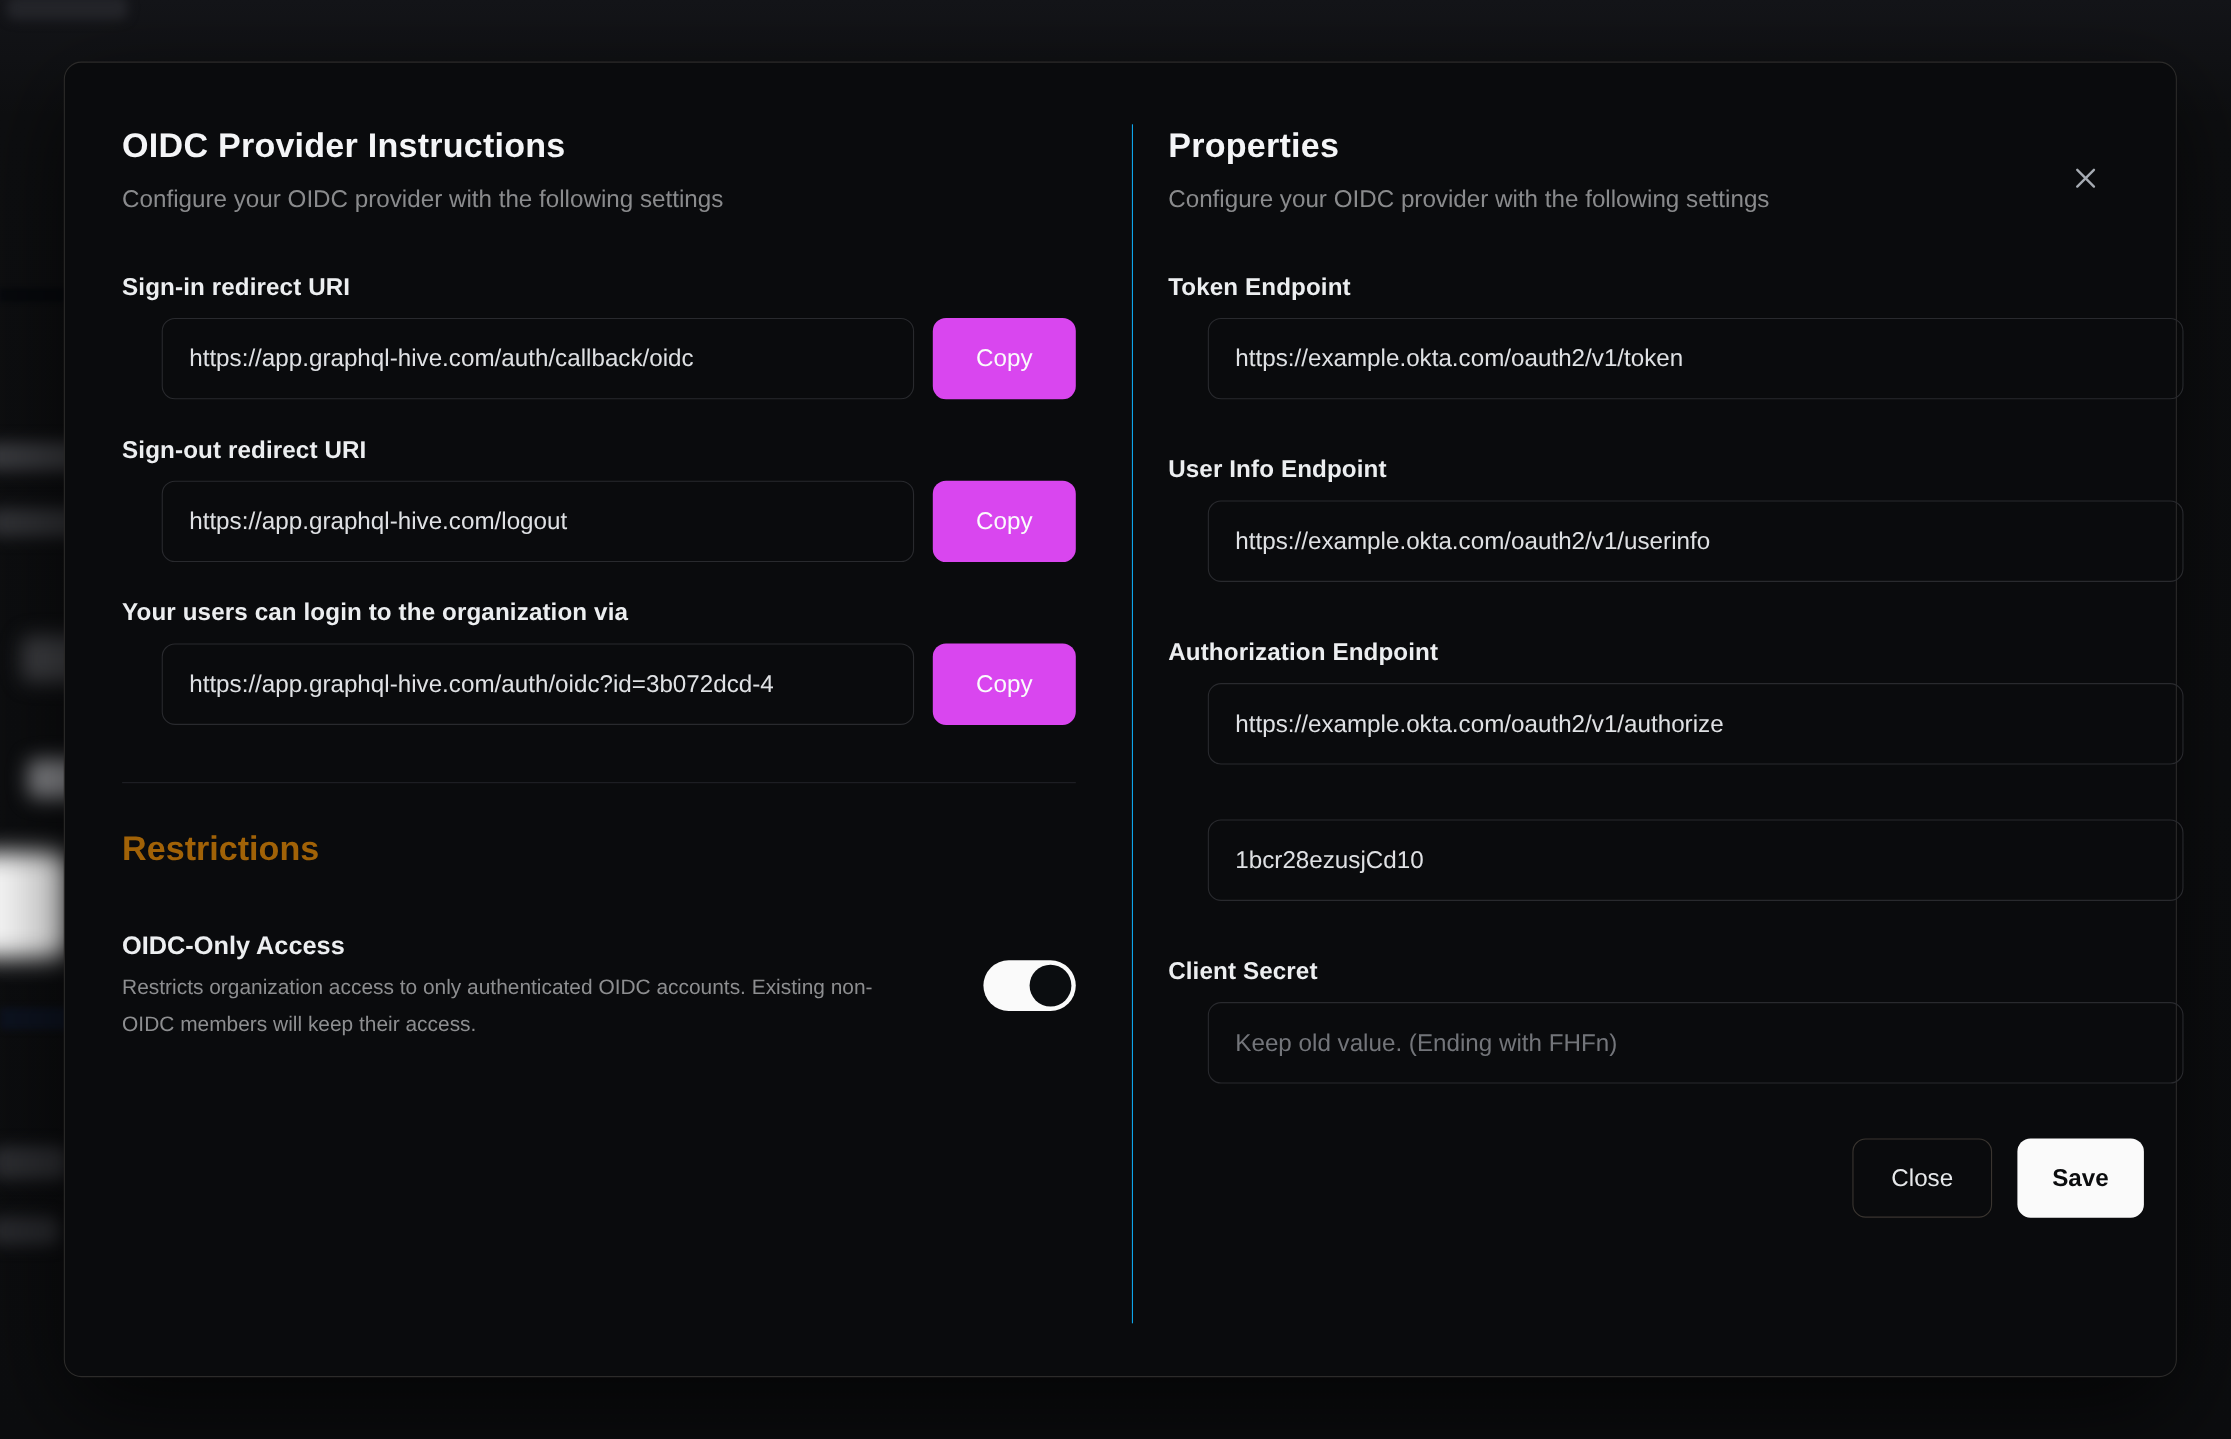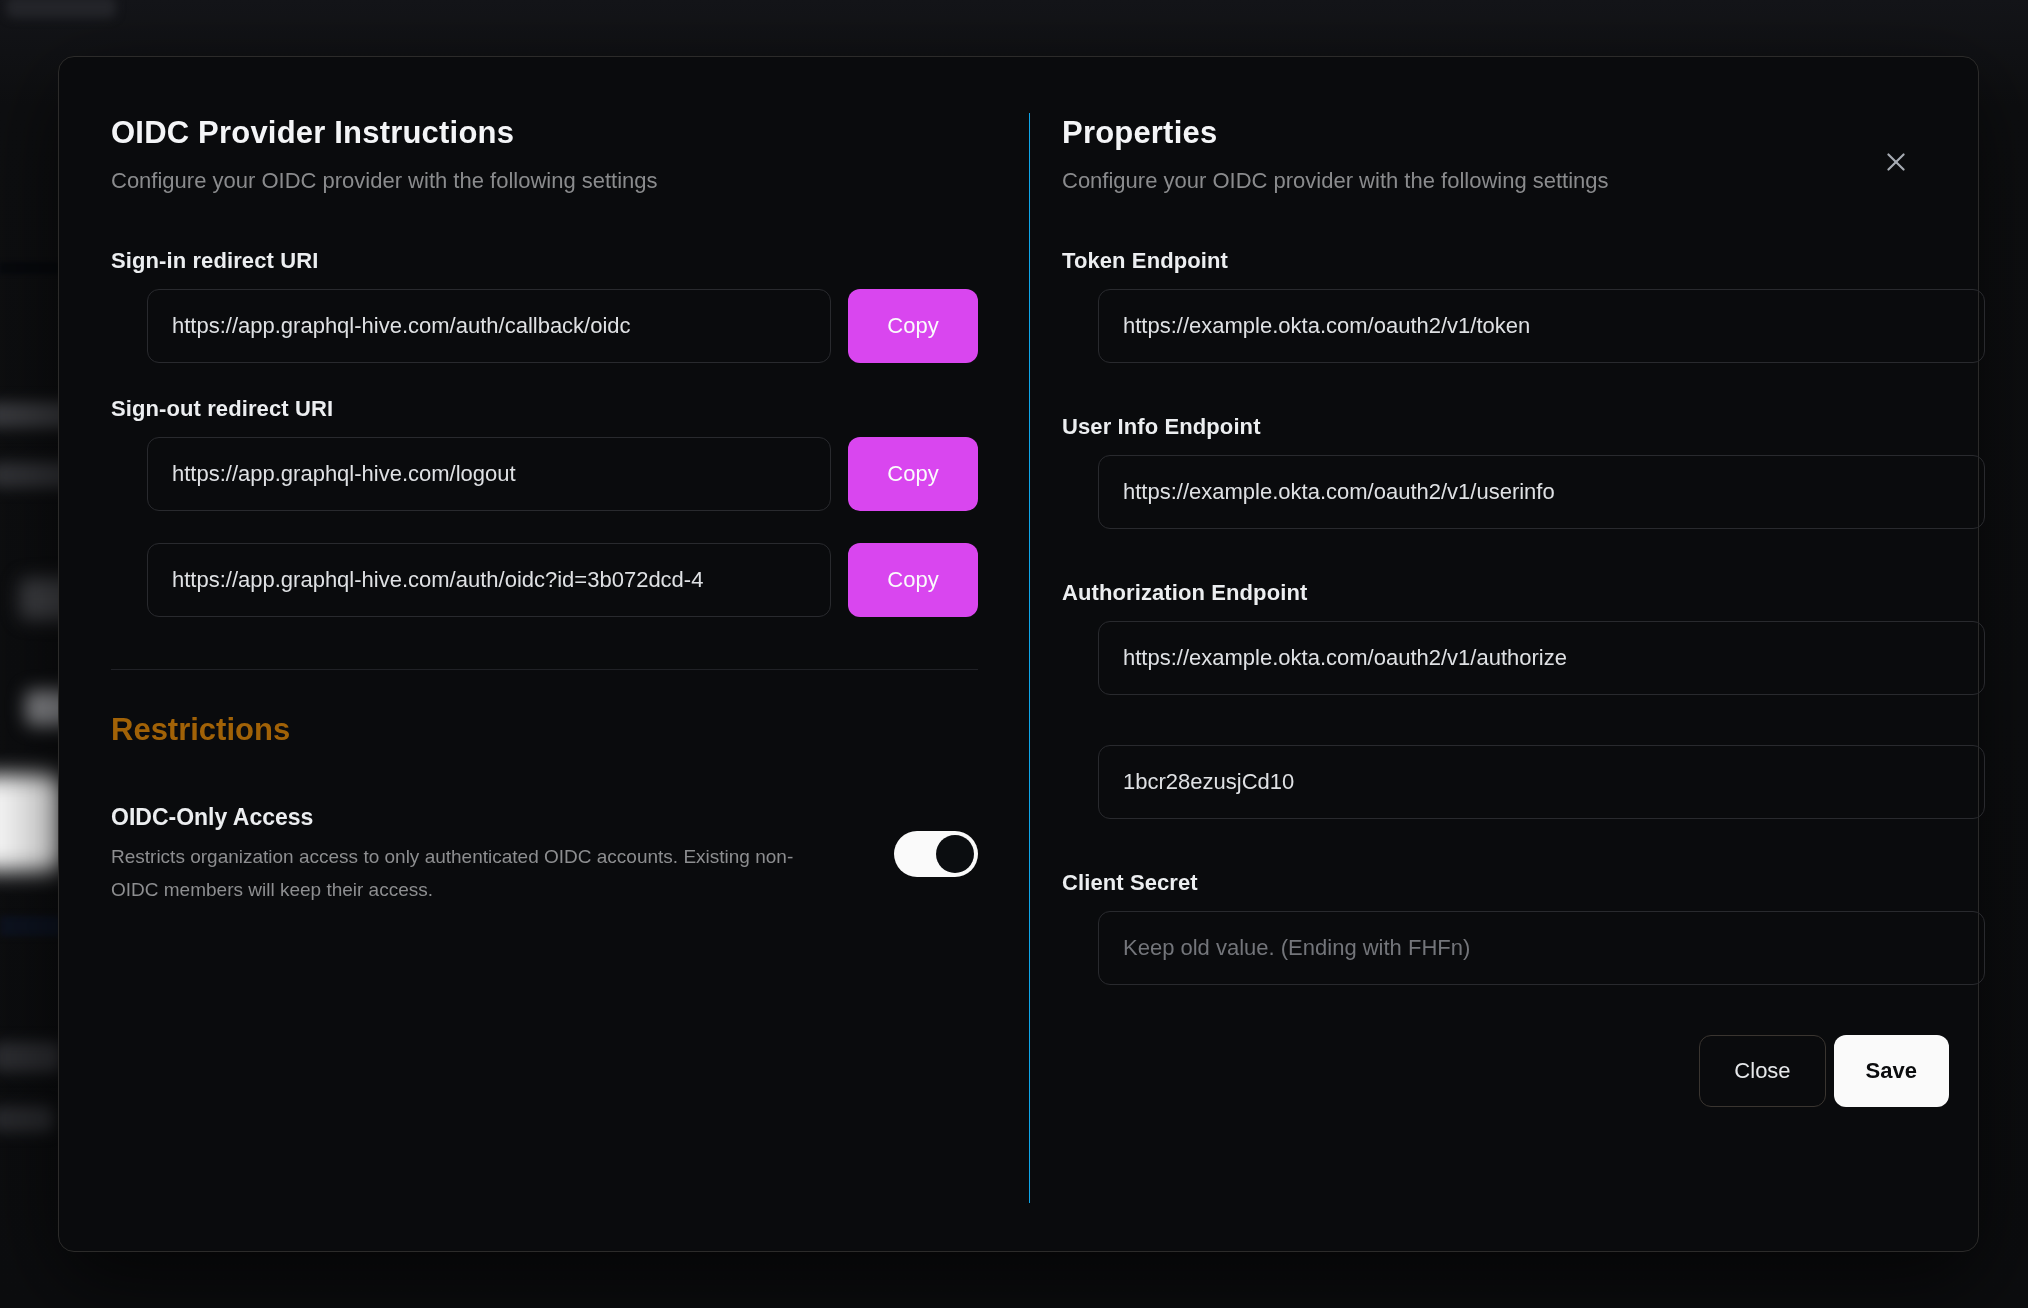--- a/index.html
+++ b/index.html
@@ -116,6 +116,7 @@
     </div>
 
     <div class="field">
+      <span class="field-label">Your users can login to the organization via</span>
       <div class="input-row">
         <input class="text-input" type="text" value="https://app.graphql-hive.com/auth/oidc?id=3b072dcd-4" style="">
         <button class="copy-btn">Copy</button>

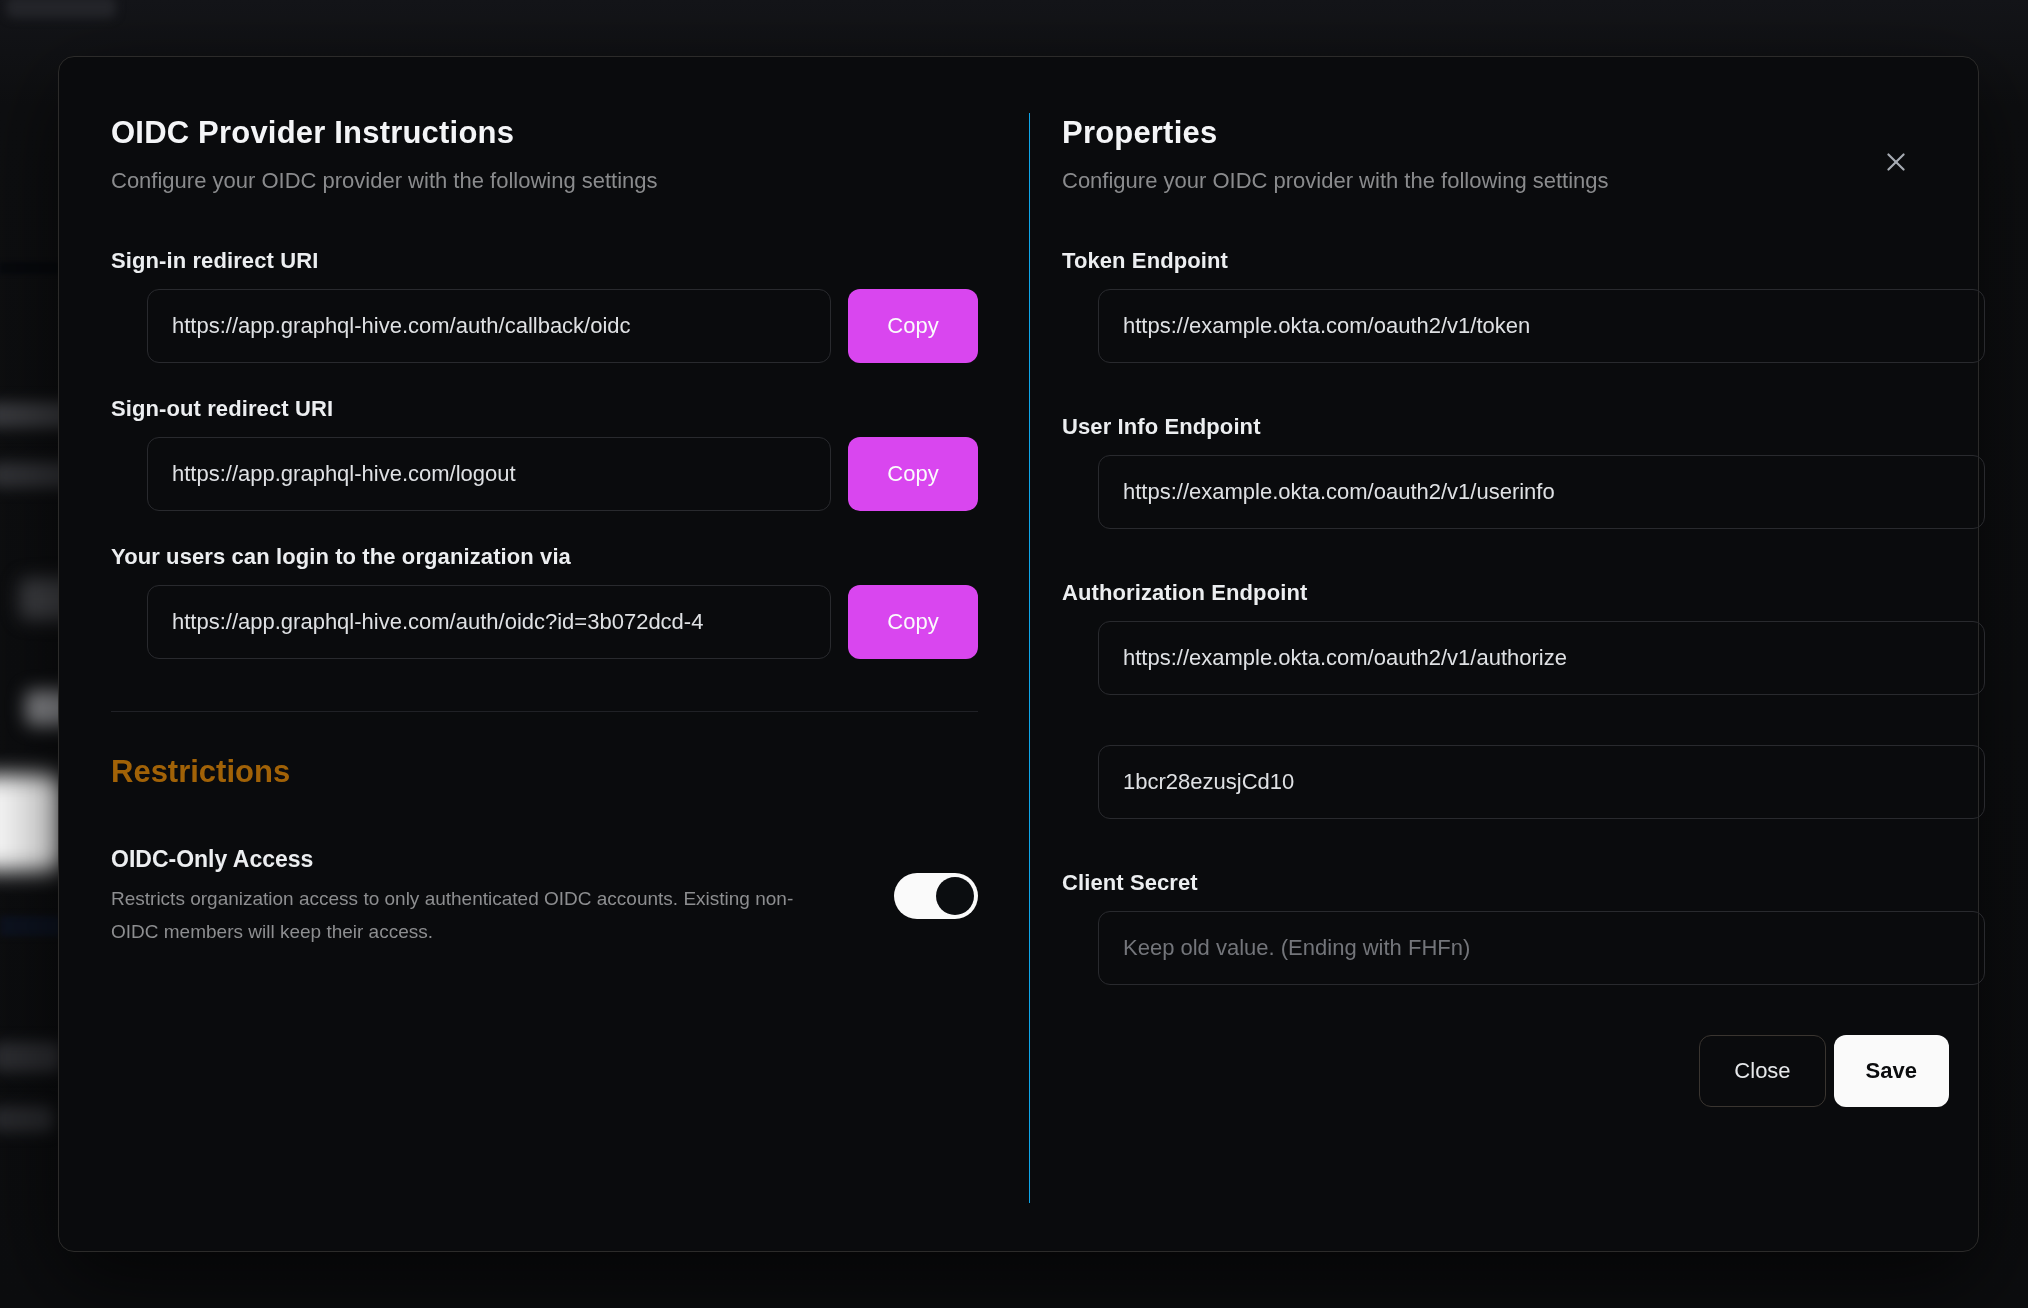--- a/index.html
+++ b/index.html
@@ -72,7 +72,7 @@
   }
   .close-x svg{display:block;width:26px;height:26px;}
 
-  .footer{display:flex;justify-content:flex-end;gap:8px;margin-top:41px;}
+  .footer{display:flex;justify-content:flex-end;gap:23px;margin-top:41px;}
   .btn{height:72px;border-radius:12px;font-family:inherit;font-size:22px;font-weight:500;cursor:pointer;}
   .btn-close{background:transparent;border:1px solid #3a3530;color:#e6e8ea;padding:0 34px;}
   .btn-save{background:#fafafa;border:none;color:#0b0c0e;padding:0 32px;font-weight:700;}

